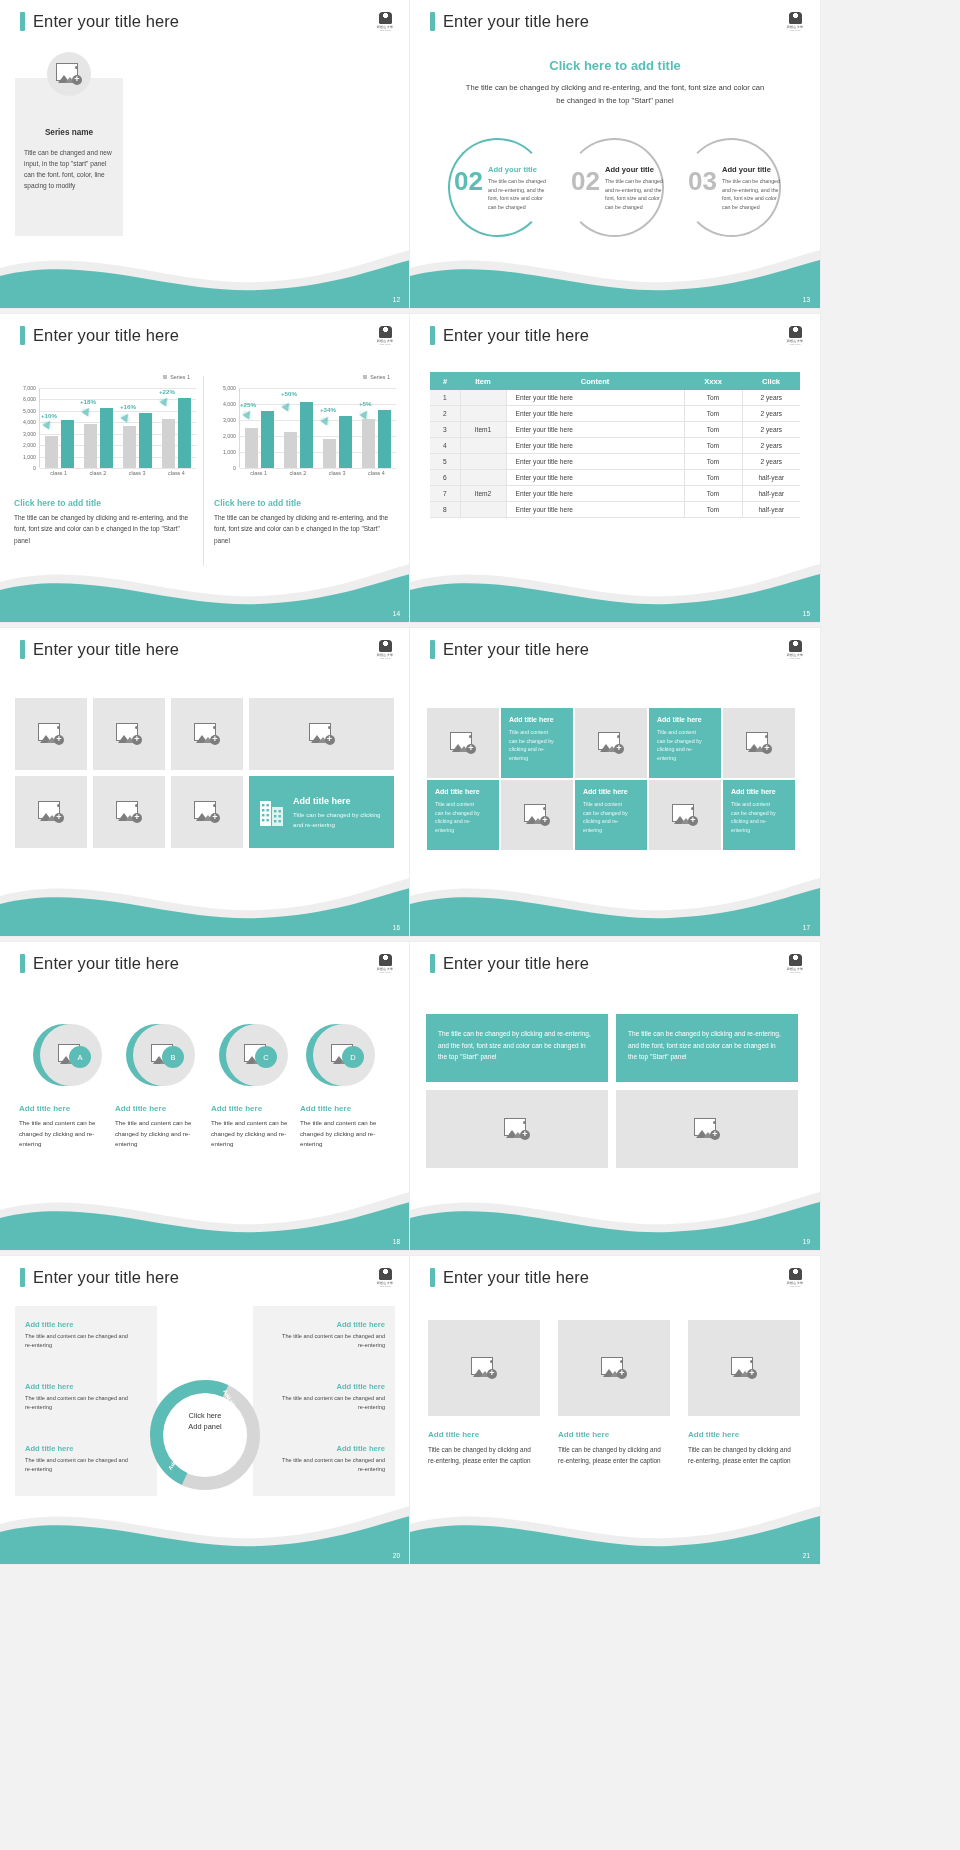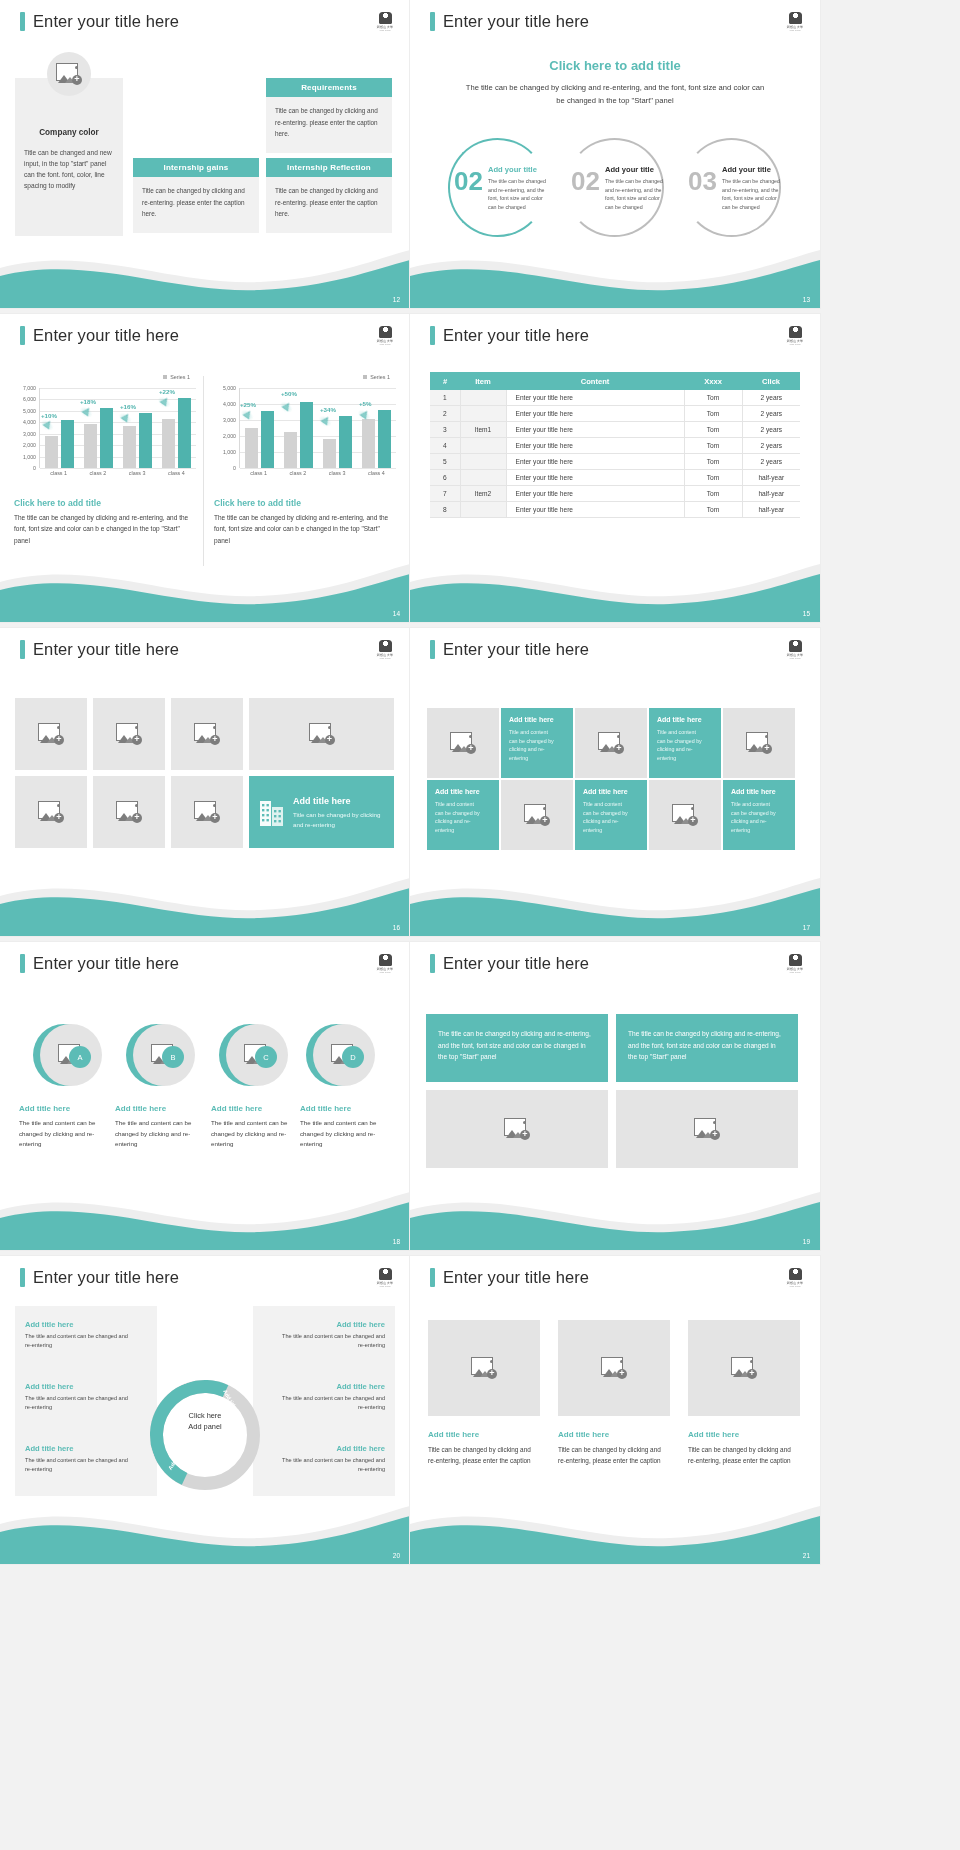--- a/index.html
+++ b/index.html
@@ -176,10 +176,6 @@
     <div class="s12-cname">Company color</div>
     <div class="s12-ctext">Title can be changed and new input, in the top "start" panel can the font. font, color, line spacing to modify</div>
 
-    <div class="s12-card" style="left:266px;top:78px;">
-      <div class="hd">Requirements</div>
-      <div class="bd">Title can be changed by clicking and re-entering. please enter the caption here.</div>
-    </div>
     <div class="s12-card" style="left:133px;top:158px;">
       <div class="hd">Internship gains</div>
       <div class="bd">Title can be changed by clicking and re-entering. please enter the caption here.</div>

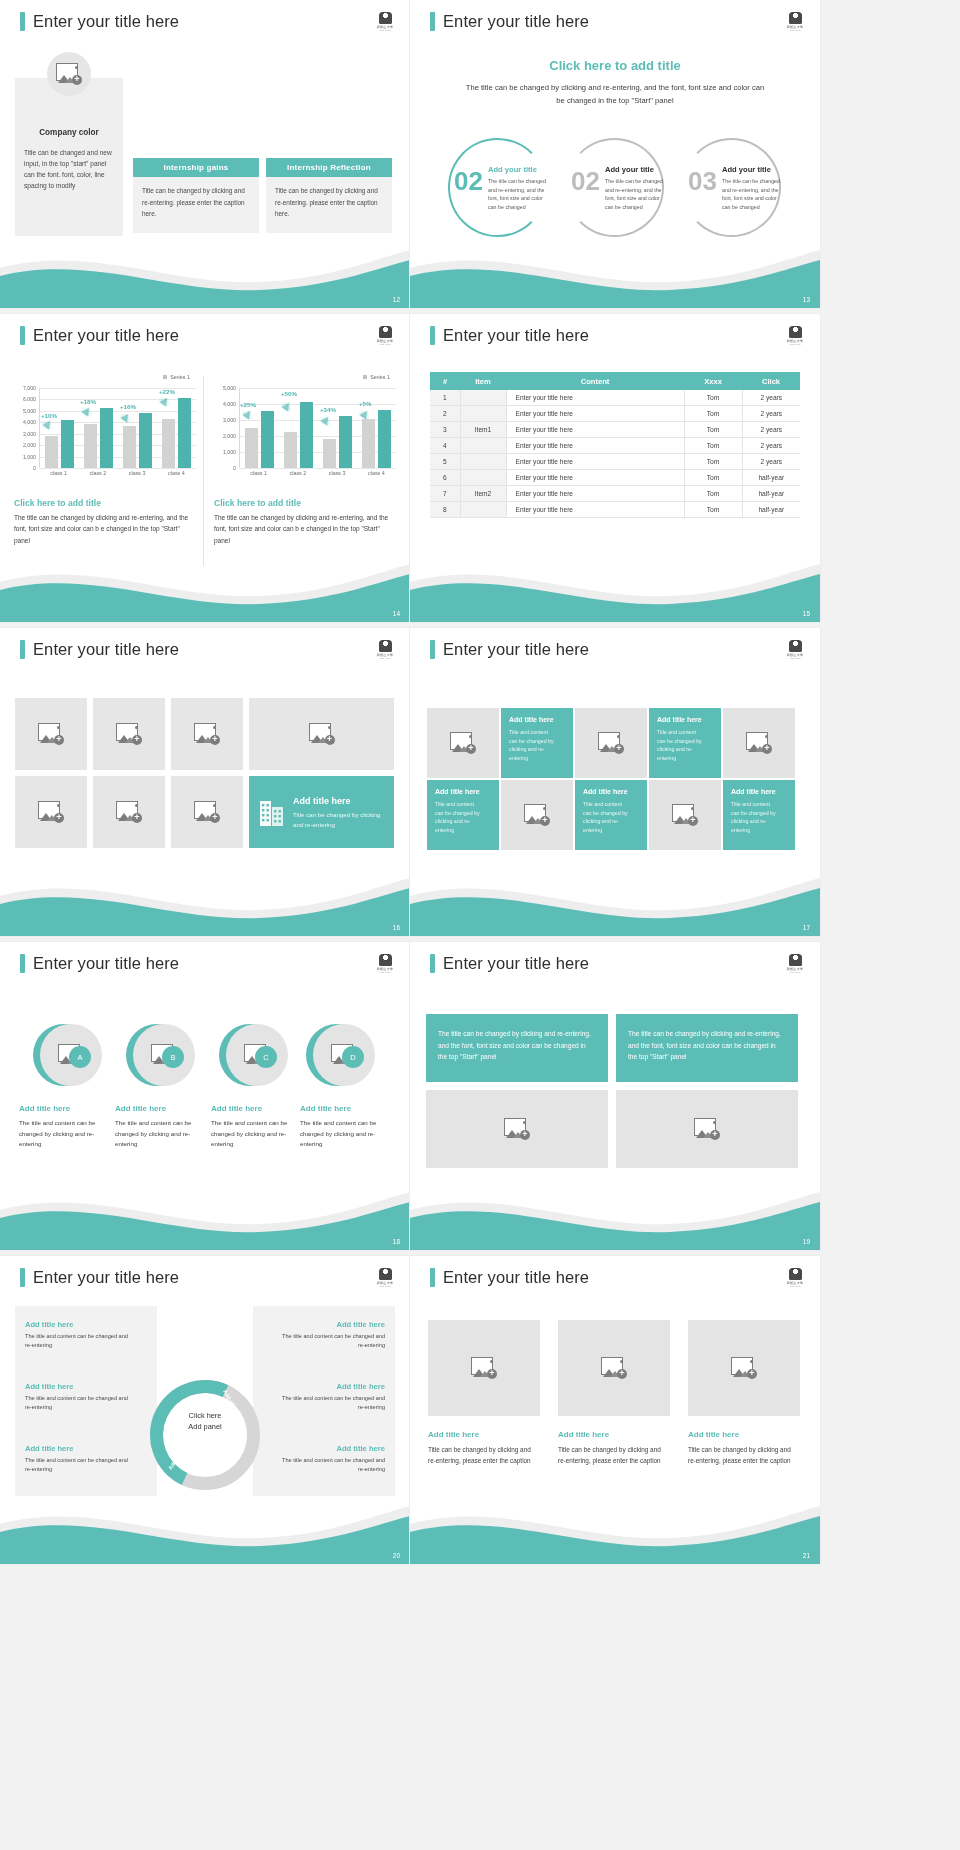--- a/index.html
+++ b/index.html
@@ -173,7 +173,7 @@
           <span class="plus">+</span>
       </span>
     </div>
-    <div class="s12-cname">Company color</div>
+    <div class="s12-cname">Series name</div>
     <div class="s12-ctext">Title can be changed and new input, in the top "start" panel can the font. font, color, line spacing to modify</div>
 
     <div class="s12-card" style="left:133px;top:158px;">

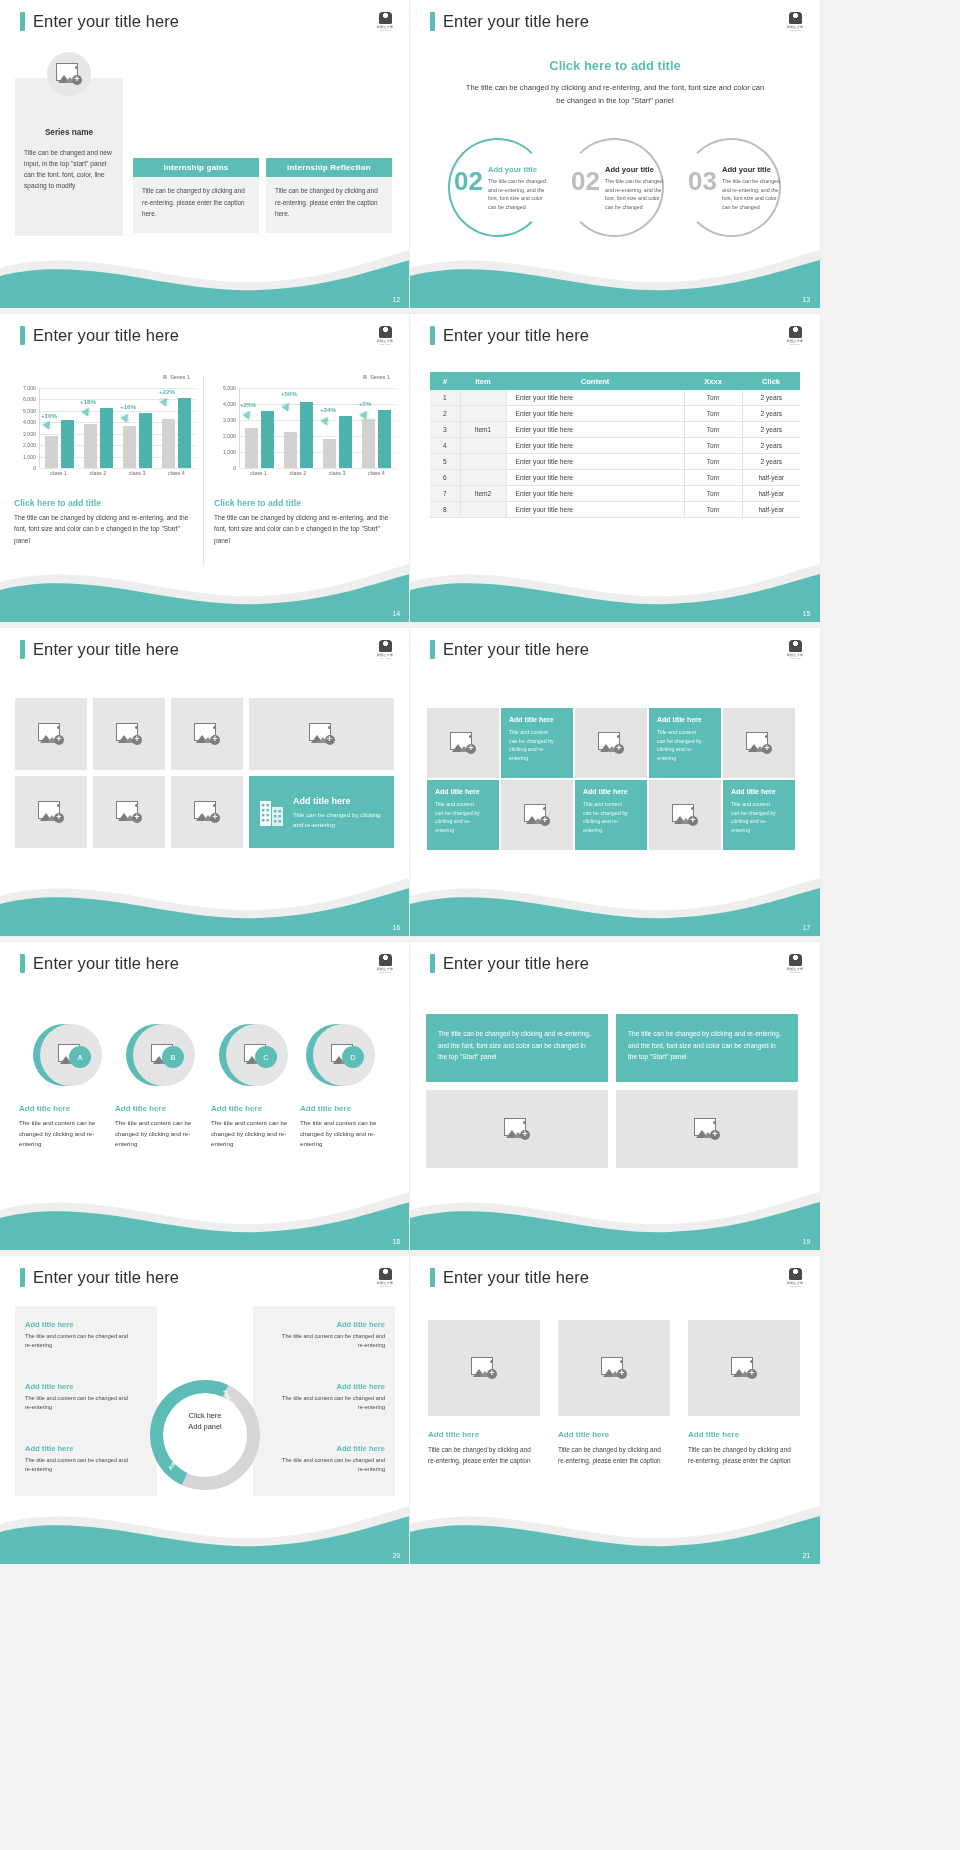--- a/index.html
+++ b/index.html
@@ -176,10 +176,6 @@
     <div class="s12-cname">Series name</div>
     <div class="s12-ctext">Title can be changed and new input, in the top "start" panel can the font. font, color, line spacing to modify</div>
 
-    <div class="s12-card" style="left:133px;top:158px;">
-      <div class="hd">Internship gains</div>
-      <div class="bd">Title can be changed by clicking and re-entering. please enter the caption here.</div>
-    </div>
     <div class="s12-card" style="left:266px;top:158px;">
       <div class="hd">Internship Reflection</div>
       <div class="bd">Title can be changed by clicking and re-entering. please enter the caption here.</div>

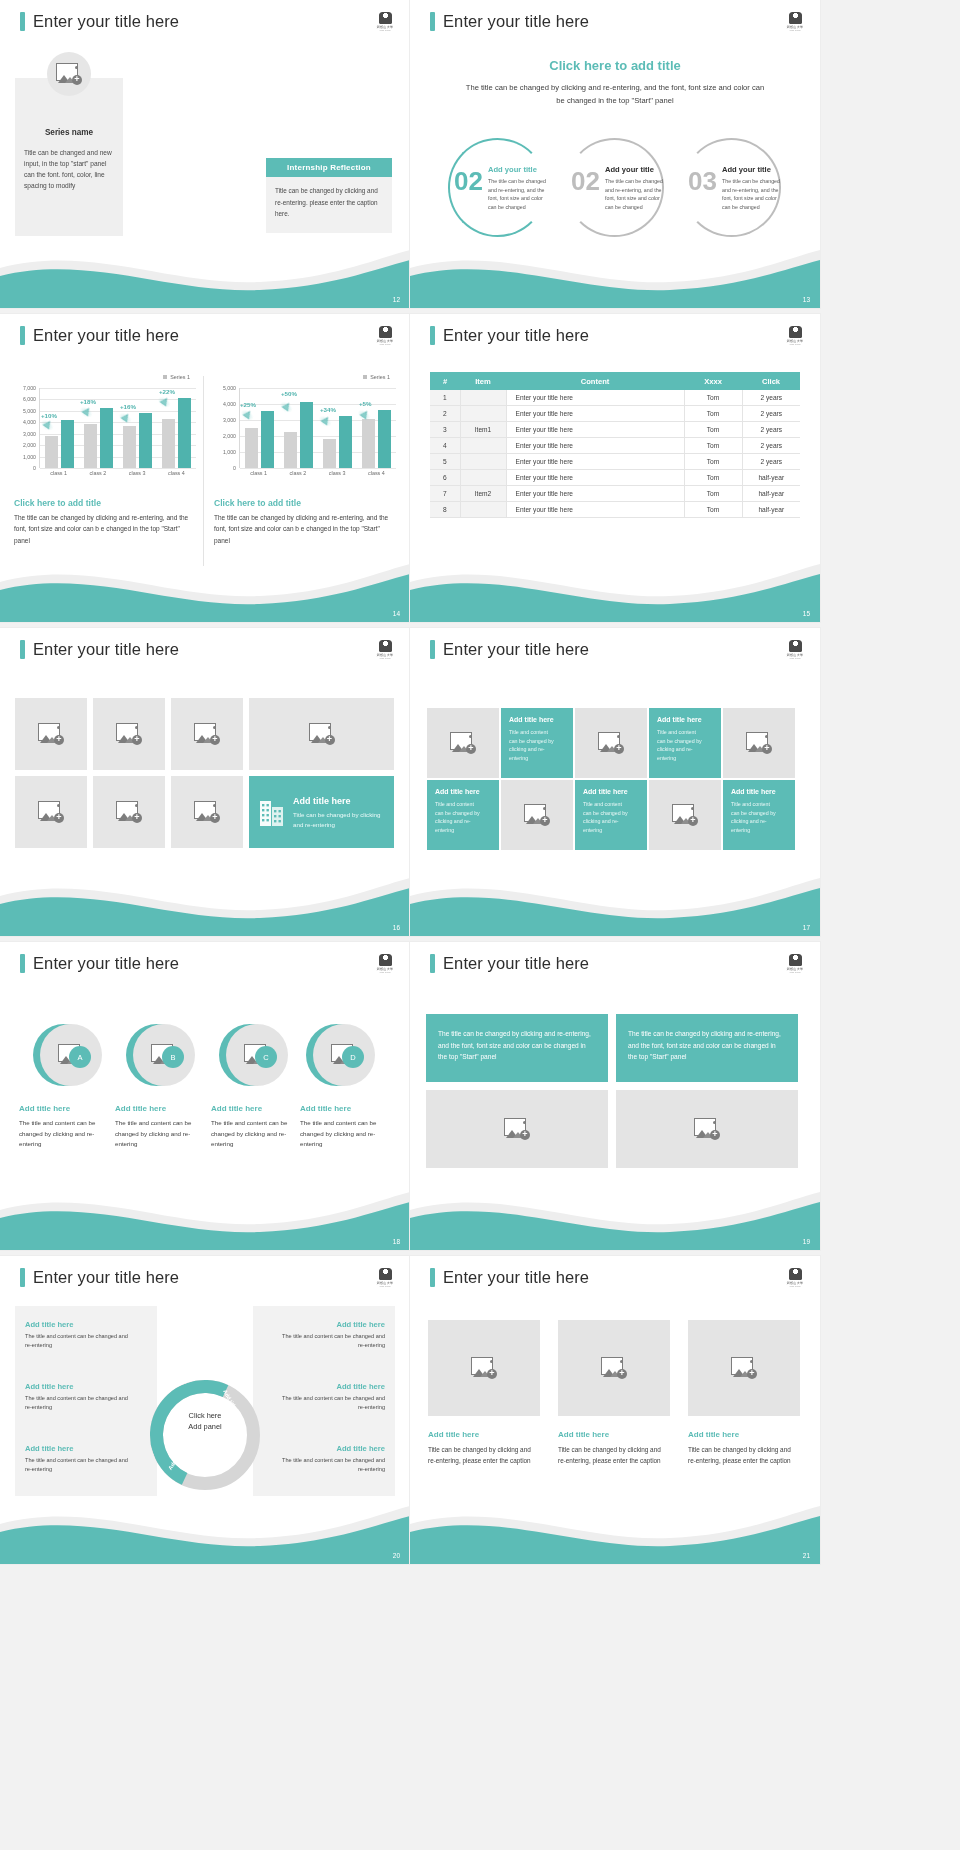--- a/index.html
+++ b/index.html
@@ -176,10 +176,6 @@
     <div class="s12-cname">Series name</div>
     <div class="s12-ctext">Title can be changed and new input, in the top "start" panel can the font. font, color, line spacing to modify</div>
 
-    <div class="s12-card" style="left:266px;top:158px;">
-      <div class="hd">Internship Reflection</div>
-      <div class="bd">Title can be changed by clicking and re-entering. please enter the caption here.</div>
-    </div>
 
     <svg class="wave" viewBox="0 0 410 66" preserveAspectRatio="none">
       <path d="M0,26 C90,2 170,44 260,40 C330,37 372,18 410,8 L410,66 L0,66 Z" fill="#eeeeee"></path>

